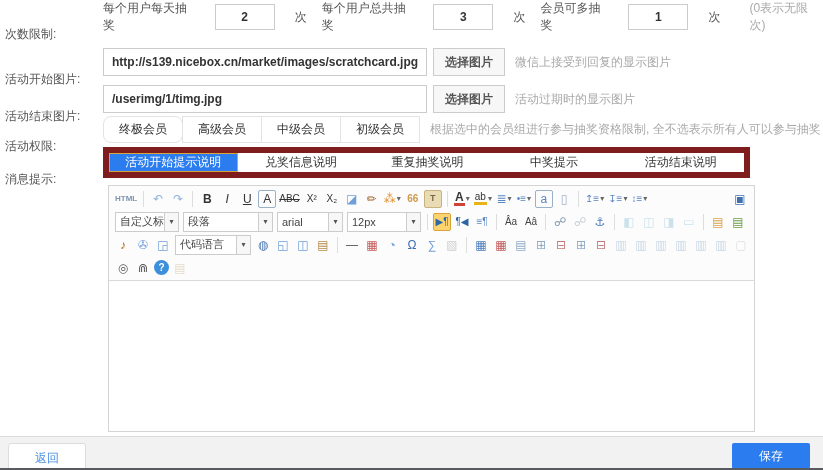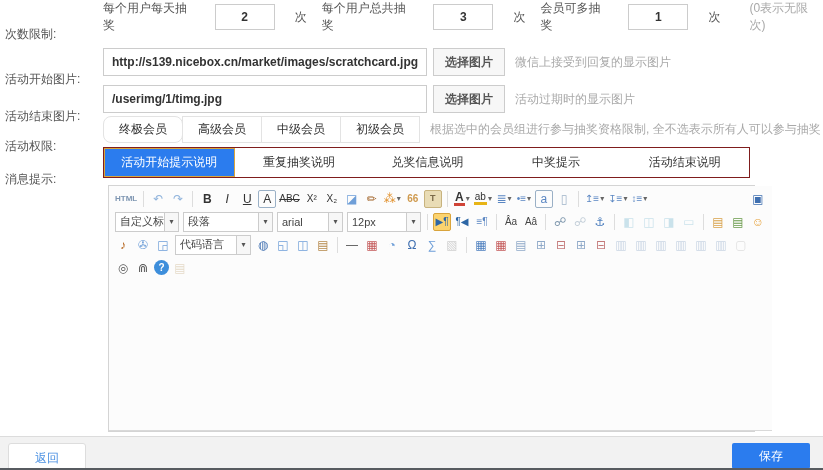--- a/index.html
+++ b/index.html
@@ -39,7 +39,7 @@
 
   
   #row-msg{top:147px;height:31px;}
-  .tabs{display:flex;width:647px;height:31px;border:1px solid #7f1d1d;background:#fff;}
+  .tabs{display:flex;width:647px;height:31px;border:6px solid #7f1d1d;background:#fff;}
   .tab{flex:1;display:flex;align-items:center;justify-content:center;cursor:pointer;color:#333;}
   .tab.active{background:var(--accent);color:#fff;}
 

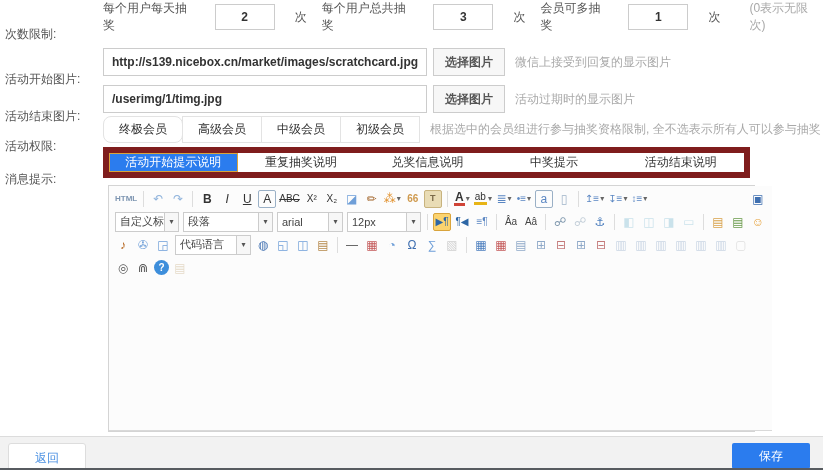--- a/index.html
+++ b/index.html
@@ -138,8 +138,8 @@
   <span class="row-label">消息提示:</span>
   <div class="tabs">
       <div class="tab active">活动开始提示说明</div>
+      <div class="tab">兑奖信息说明</div>
       <div class="tab">重复抽奖说明</div>
-      <div class="tab">兑奖信息说明</div>
       <div class="tab">中奖提示</div>
       <div class="tab">活动结束说明</div>
     </div>

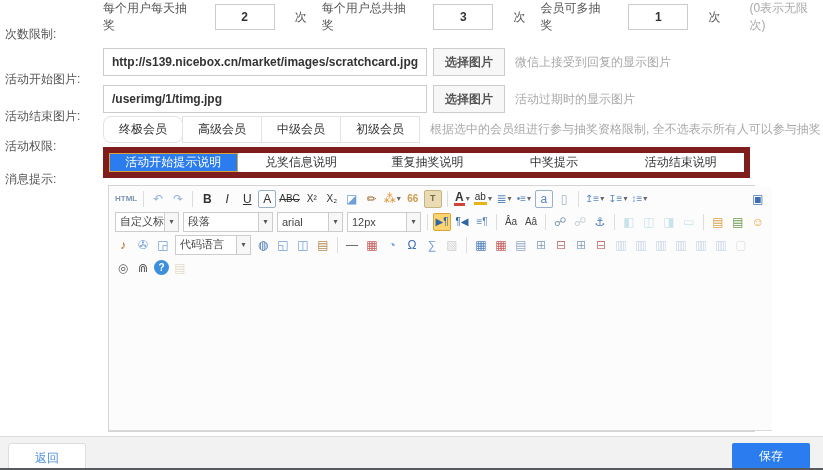--- a/index.html
+++ b/index.html
@@ -44,7 +44,7 @@
   .tab.active{background:var(--accent);color:#fff;}
 
   
-  #editor{position:absolute;left:108px;top:185px;width:647px;height:247px;border:1px solid #d4d4d4;display:flex;flex-direction:row;background:#fff;}
+  #editor{position:absolute;left:108px;top:185px;width:647px;height:247px;border:1px solid #d4d4d4;display:flex;flex-direction:column;background:#fff;}
   #editor-toolbar{background:#fcfcfc;border-bottom:1px solid #d9d9d9;padding:1px 2px;}
   .tb-row{display:flex;align-items:center;height:23px;padding:0 2px;overflow:hidden;}
   .tb-btn{display:inline-flex;align-items:center;justify-content:center;min-width:18px;height:18px;margin:0 1px;border-radius:2px;cursor:pointer;font-size:12px;border:1px solid transparent;}

